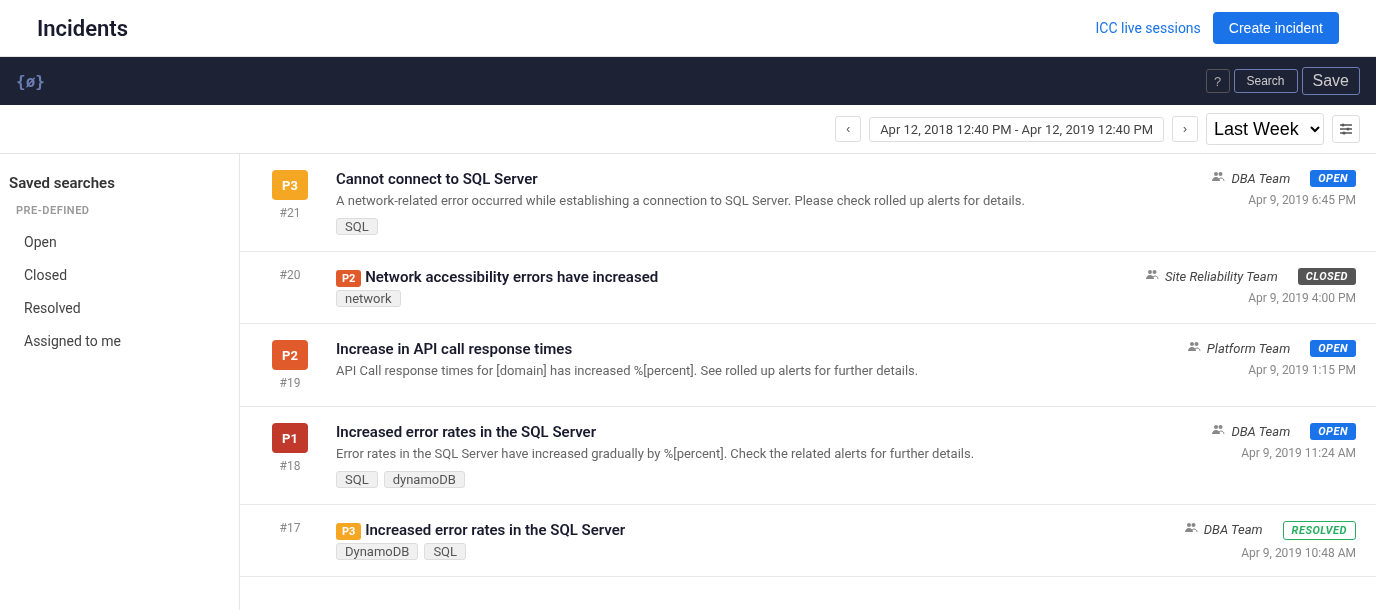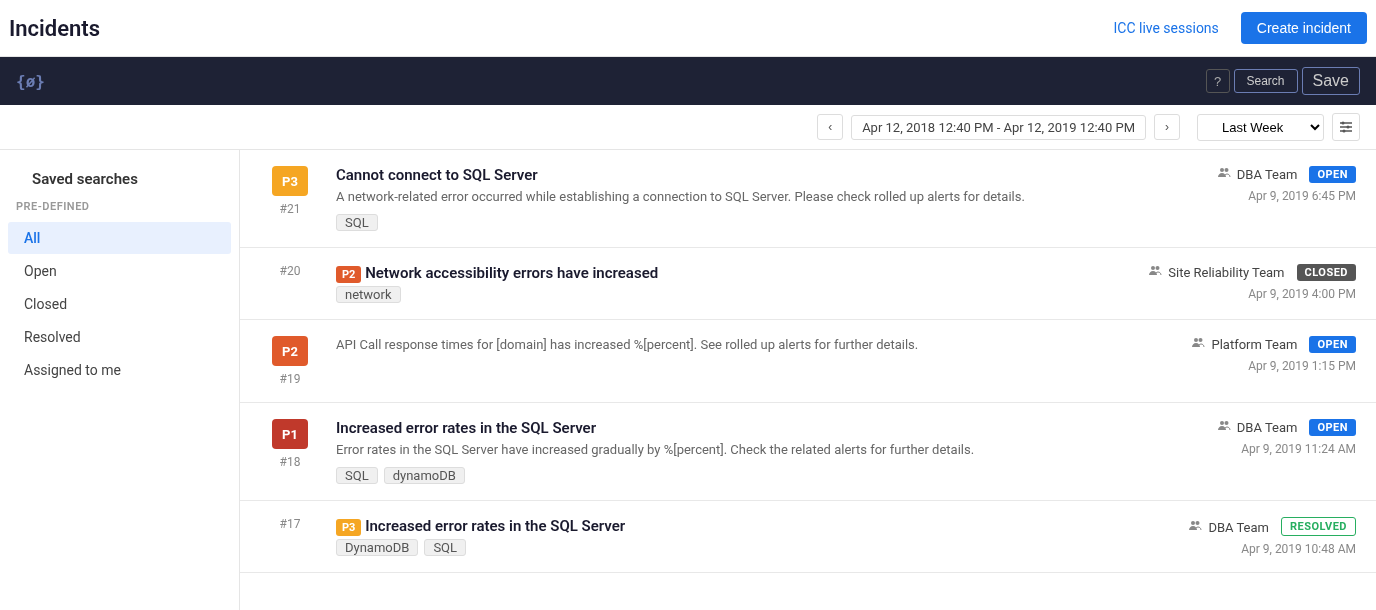--- a/index.html
+++ b/index.html
@@ -7,7 +7,7 @@
 
     .top-bar {
       background: #fff;
-      padding: 12px 9px;
+      padding: 12px 37px;
       display: flex;
       align-items: center;
       justify-content: space-between;

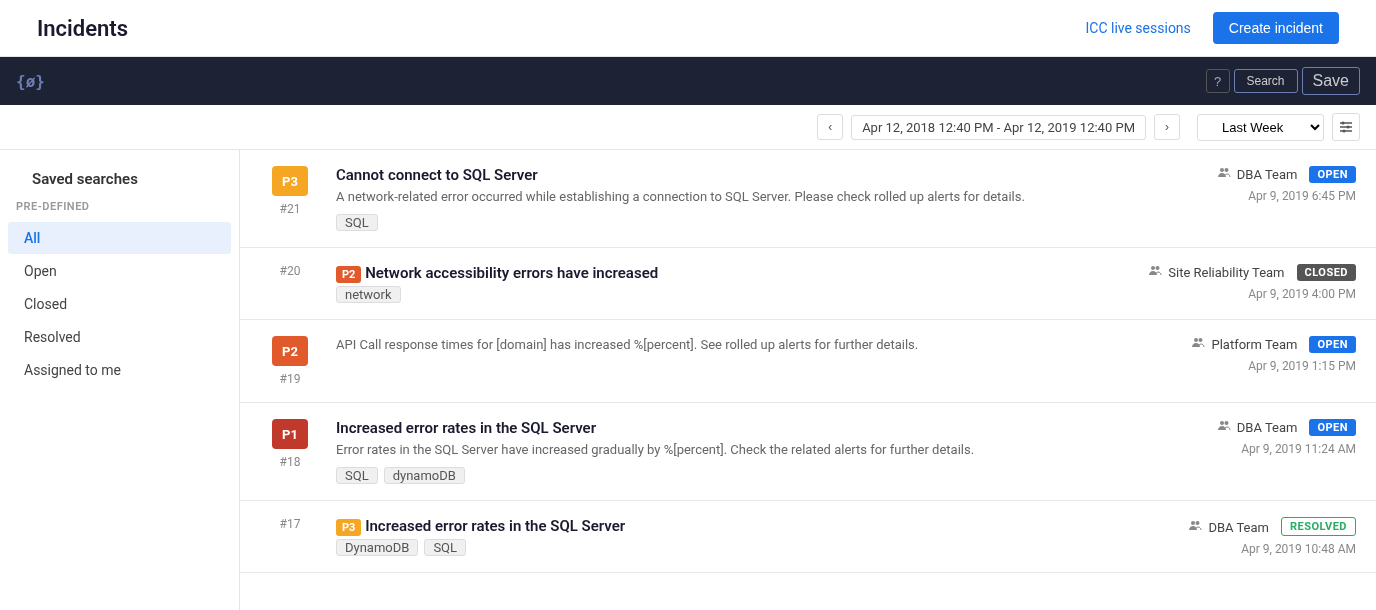--- a/index.html
+++ b/index.html
@@ -14,7 +14,7 @@
       border-bottom: 1px solid #e5e5e5;
     }
     .page-title { font-size: 22px; font-weight: 600; color: #1a1a2e; }
-    .top-actions { display: flex; align-items: center; gap: 22px; }
+    .top-actions { display: flex; align-items: center; gap: 12px; }
     .icc-link { color: #1a73e8; text-decoration: none; font-size: 14px; }
     .create-incident-btn {
       background: #1a73e8;

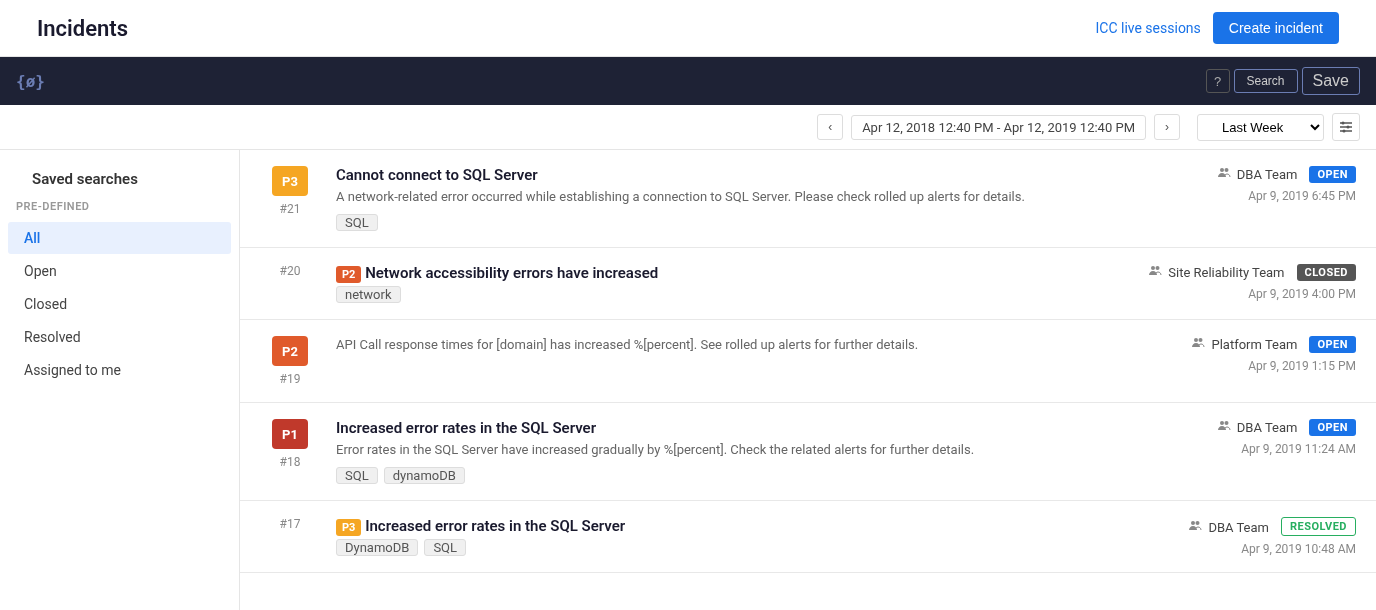--- a/index.html
+++ b/index.html
@@ -112,11 +112,10 @@
     .period-select {
       border: 1px solid #ddd;
       border-radius: 3px;
-      padding: 4px 20px;
-      font-size: 13px;
-      background: #fff;
-      cursor: pointer;
-      margin-left: 9px;
+      padding: 4px 3px;
+      font-size: 18px;
+      background: #fff;
+      cursor: pointer;
     }
     .filter-icon-btn {
       background: #fff;

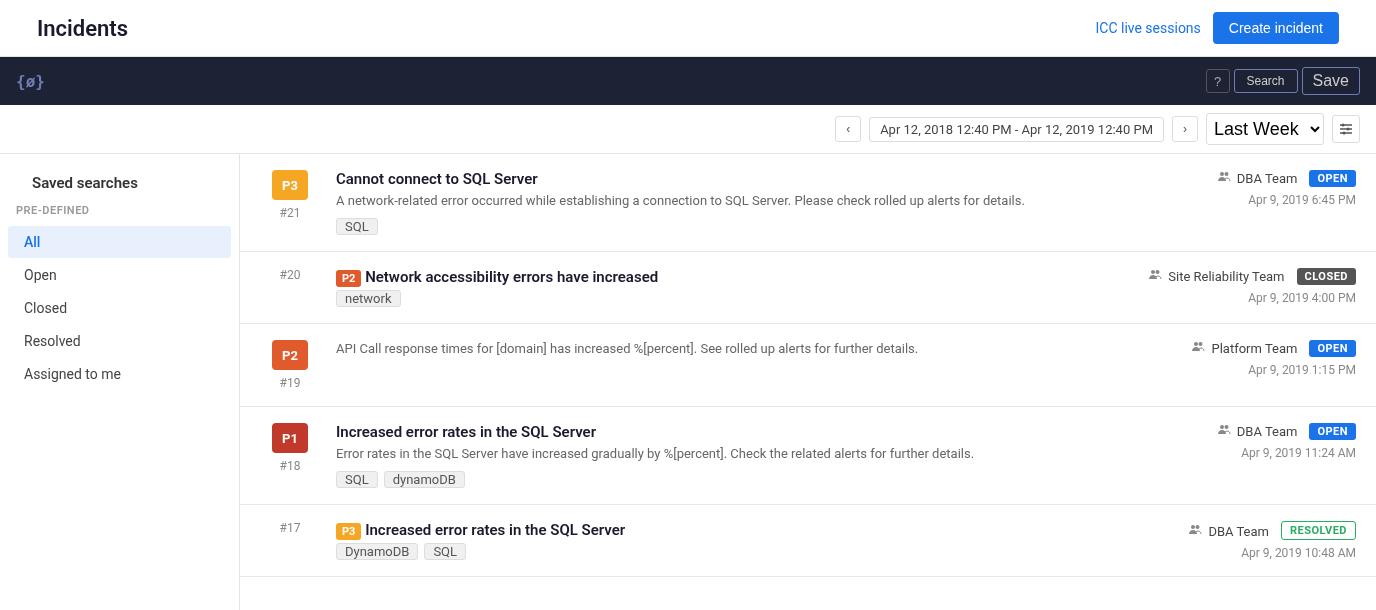--- a/index.html
+++ b/index.html
@@ -152,7 +152,7 @@
       font-size: 15px;
       font-weight: 600;
       color: #333;
-      padding: 4px 32px 12px;
+      padding: 4px 9px 12px;
     }
     .sidebar-nav-item {
       padding: 8px 16px;

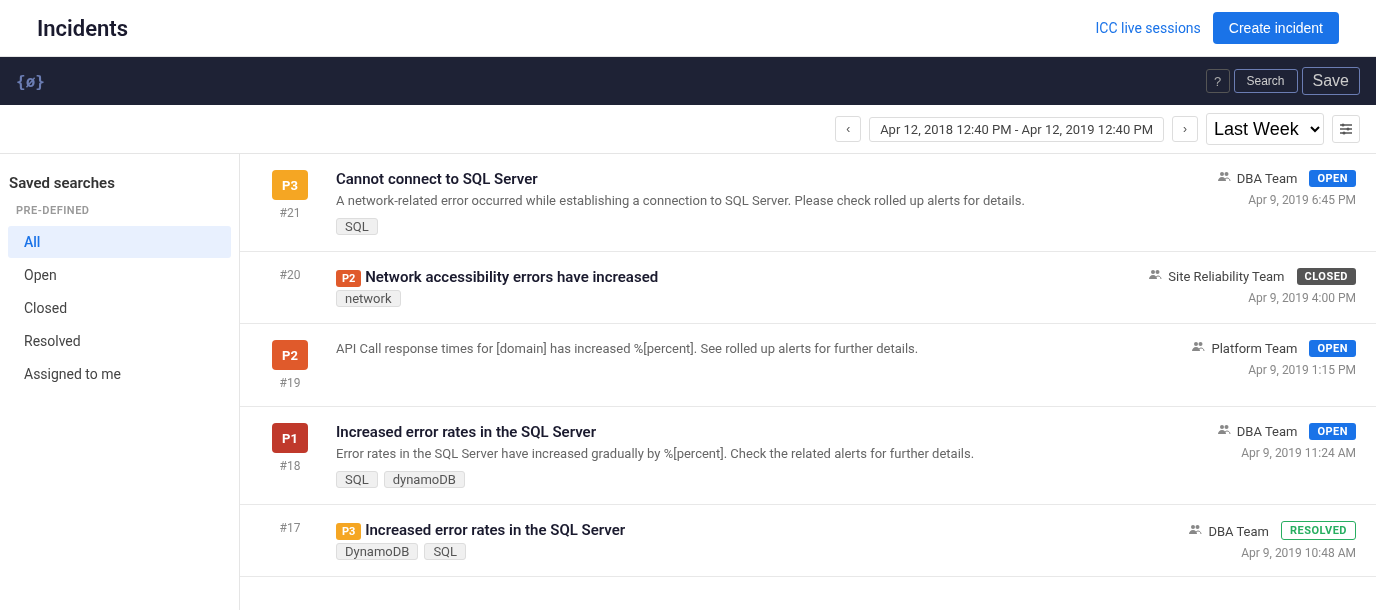--- a/index.html
+++ b/index.html
@@ -250,7 +250,7 @@
     .status-resolved { background: #fff; color: #27ae60; border: 1px solid #27ae60; }
     .incident-time { font-size: 12px; color: #888; text-align: right; }
 
-    .meta-top { display: flex; align-items: flex-end; gap: 12px; }
+    .meta-top { display: flex; align-items: flex-start; gap: 20px; font-style: italic; }
 
     
     .inline-priority {

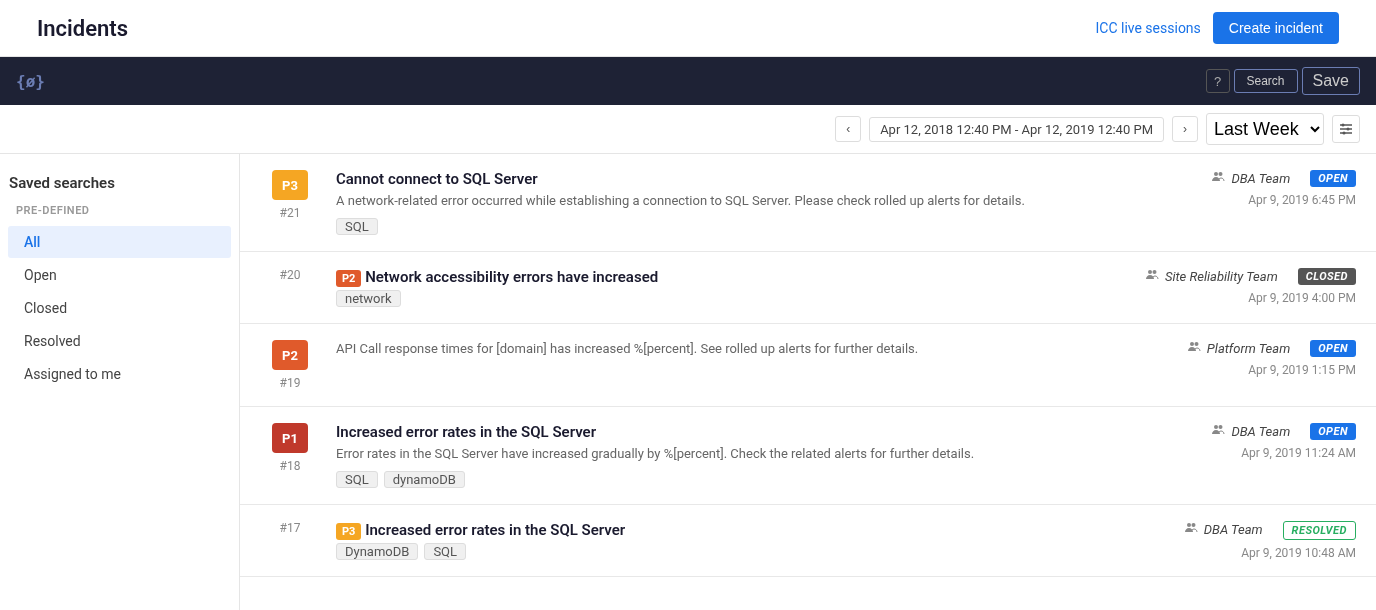--- a/index.html
+++ b/index.html
@@ -308,7 +308,6 @@
     <div class="sidebar-heading">Saved searches</div>
     <div class="sidebar-section-title">PRE-DEFINED</div>
     <div id="sidebar-nav">
-        <div class="sidebar-nav-item active">All</div>
         <div class="sidebar-nav-item">Open</div>
         <div class="sidebar-nav-item">Closed</div>
         <div class="sidebar-nav-item">Resolved</div>

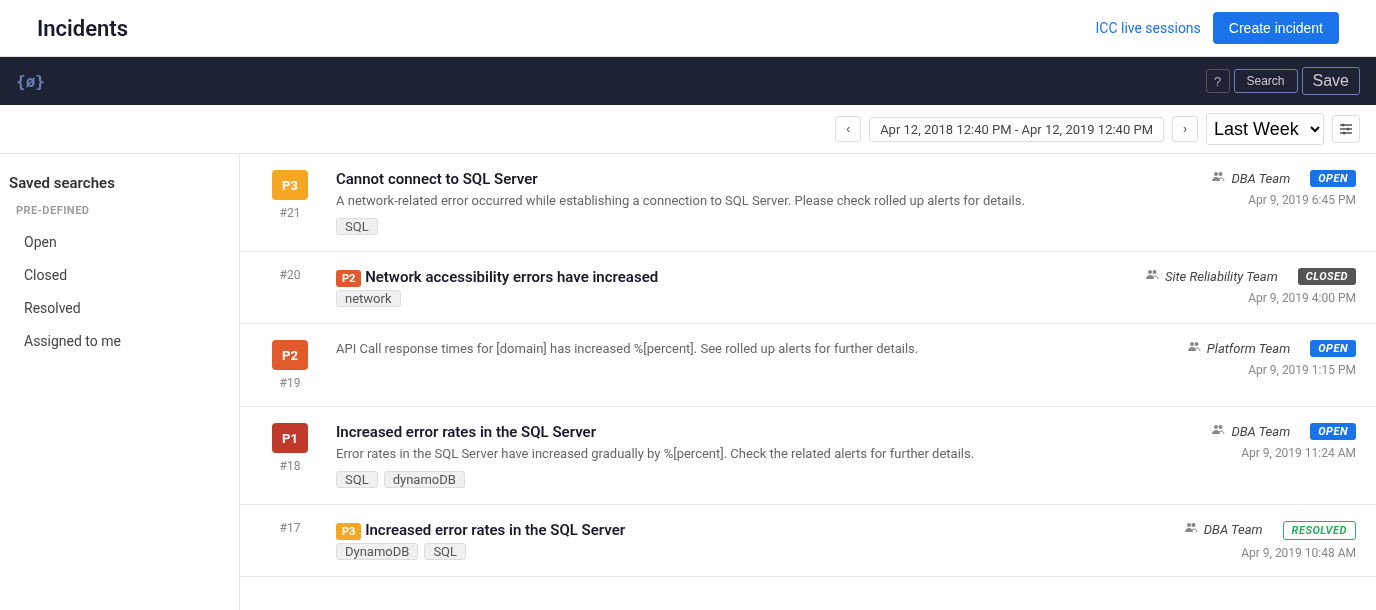--- a/index.html
+++ b/index.html
@@ -385,6 +385,9 @@
         <span class="incident-num">#19</span>
       </div>
       <div class="incident-body">
+        <div class="incident-title">
+          <a href="#">Increase in API call response times</a>
+        </div>
         <div class="incident-desc">API Call response times for [domain] has increased %[percent]. See rolled up alerts for further details.</div>
       </div>
       <div class="incident-meta">

